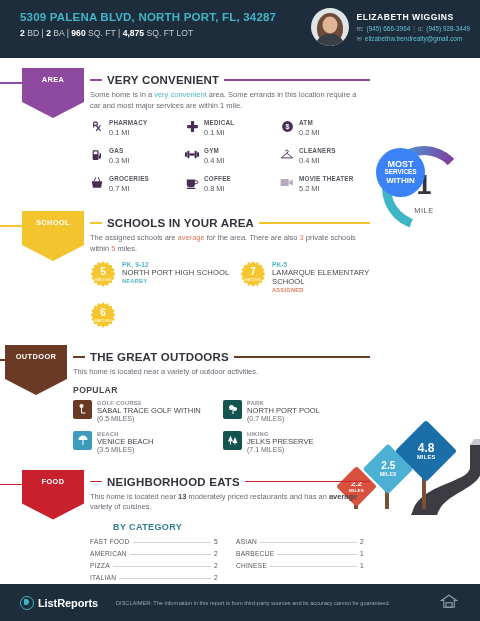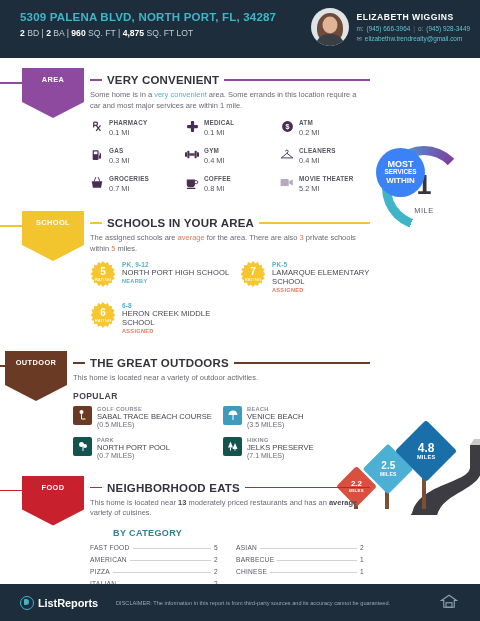--- a/index.html
+++ b/index.html
@@ -375,11 +375,6 @@
               <div class="n">6</div>
               <div class="r">RATING</div>
             </div>
-            <div class="sinfo">
-              <div class="grade">6-8</div>
-              <div class="nm">HERON CREEK MIDDLE SCHOOL</div>
-              <div class="tag tag-assigned">ASSIGNED</div>
-            </div>
           </div>
 
         </div>

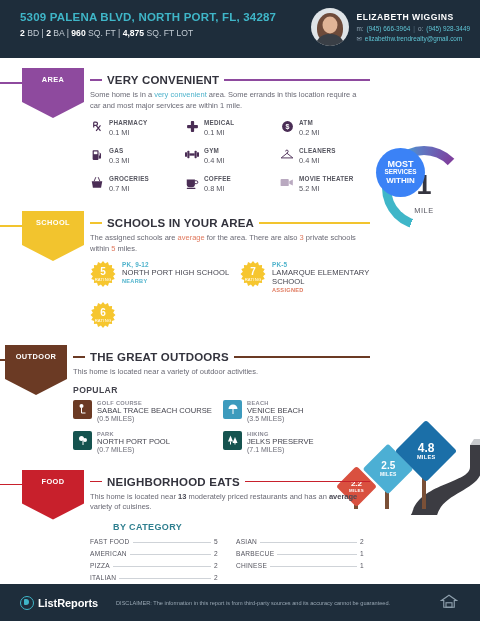--- a/index.html
+++ b/index.html
@@ -449,7 +449,7 @@
             </div>
             <div class="oinfo">
               <div class="cat">GOLF COURSE</div>
-              <div class="nm">SABAL TRACE BEACH COURSE</div>
+              <div class="nm">SABAL TRACE GOLF WITHIN</div>
               <div class="mi">(0.5 MILES)</div>
             </div>
           </div>

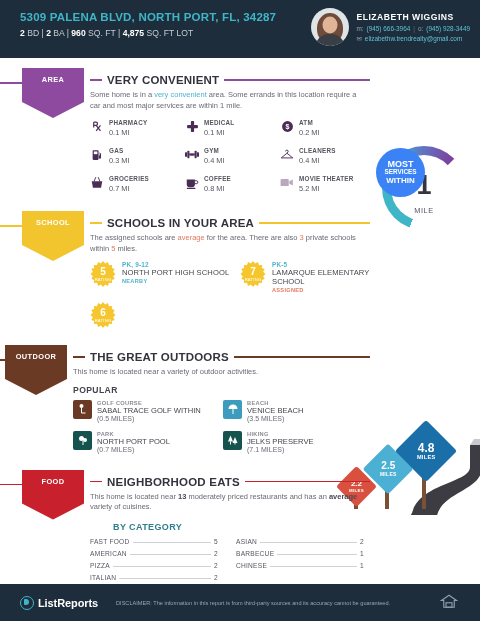--- a/index.html
+++ b/index.html
@@ -455,20 +455,6 @@
           </div>
 
           <div class="out">
-            <div class="osq" style="background:#3d9bbd;">
-              <svg width="12" height="12" viewBox="0 0 24 24" fill="#fff">
-                  <path d="M3 12a9 9 0 0118 0H3z"></path>
-                  <rect x="11" y="12" width="2" height="10"></rect>
-                </svg>
-            </div>
-            <div class="oinfo">
-              <div class="cat">BEACH</div>
-              <div class="nm">VENICE BEACH</div>
-              <div class="mi">(3.5 MILES)</div>
-            </div>
-          </div>
-
-          <div class="out">
             <div class="osq" style="background:#15534f;">
               <svg width="12" height="12" viewBox="0 0 24 24" fill="#fff">
                   <circle cx="9" cy="9" r="5"></circle>
@@ -480,6 +466,20 @@
               <div class="cat">PARK</div>
               <div class="nm">NORTH PORT POOL</div>
               <div class="mi">(0.7 MILES)</div>
+            </div>
+          </div>
+
+          <div class="out">
+            <div class="osq" style="background:#3d9bbd;">
+              <svg width="12" height="12" viewBox="0 0 24 24" fill="#fff">
+                  <path d="M3 12a9 9 0 0118 0H3z"></path>
+                  <rect x="11" y="12" width="2" height="10"></rect>
+                </svg>
+            </div>
+            <div class="oinfo">
+              <div class="cat">BEACH</div>
+              <div class="nm">VENICE BEACH</div>
+              <div class="mi">(3.5 MILES)</div>
             </div>
           </div>
 

